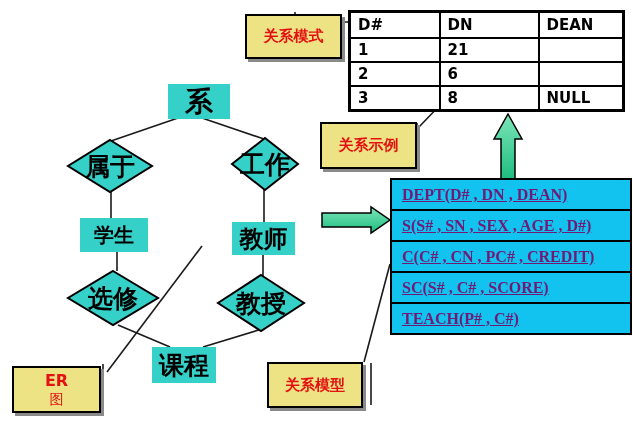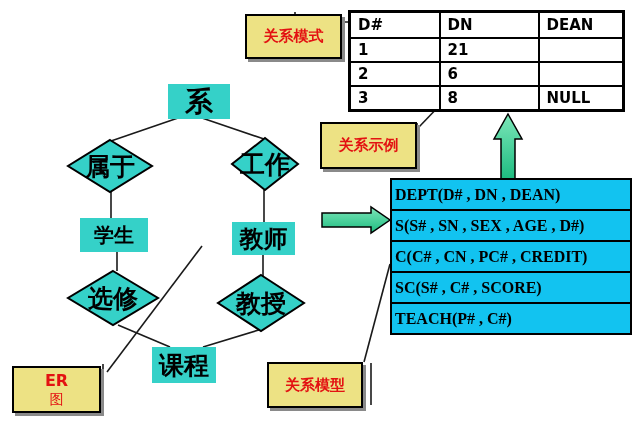--- a/index.html
+++ b/index.html
@@ -57,8 +57,8 @@
   .model-row{
     height:29px;line-height:29px;border-bottom:2px solid #000;
     font-family:"Liberation Serif","DejaVu Serif",serif;
-    font-weight:bold;font-size:16px;color:#000000;
-    padding-left:3px;white-space:nowrap;overflow:hidden;
+    font-weight:bold;font-size:16px;color:#701a75;
+    padding-left:10px;white-space:nowrap;overflow:hidden;text-decoration:underline;
   }
   .model-row:last-child{border-bottom:none;border-radius:9px;}
 </style>

